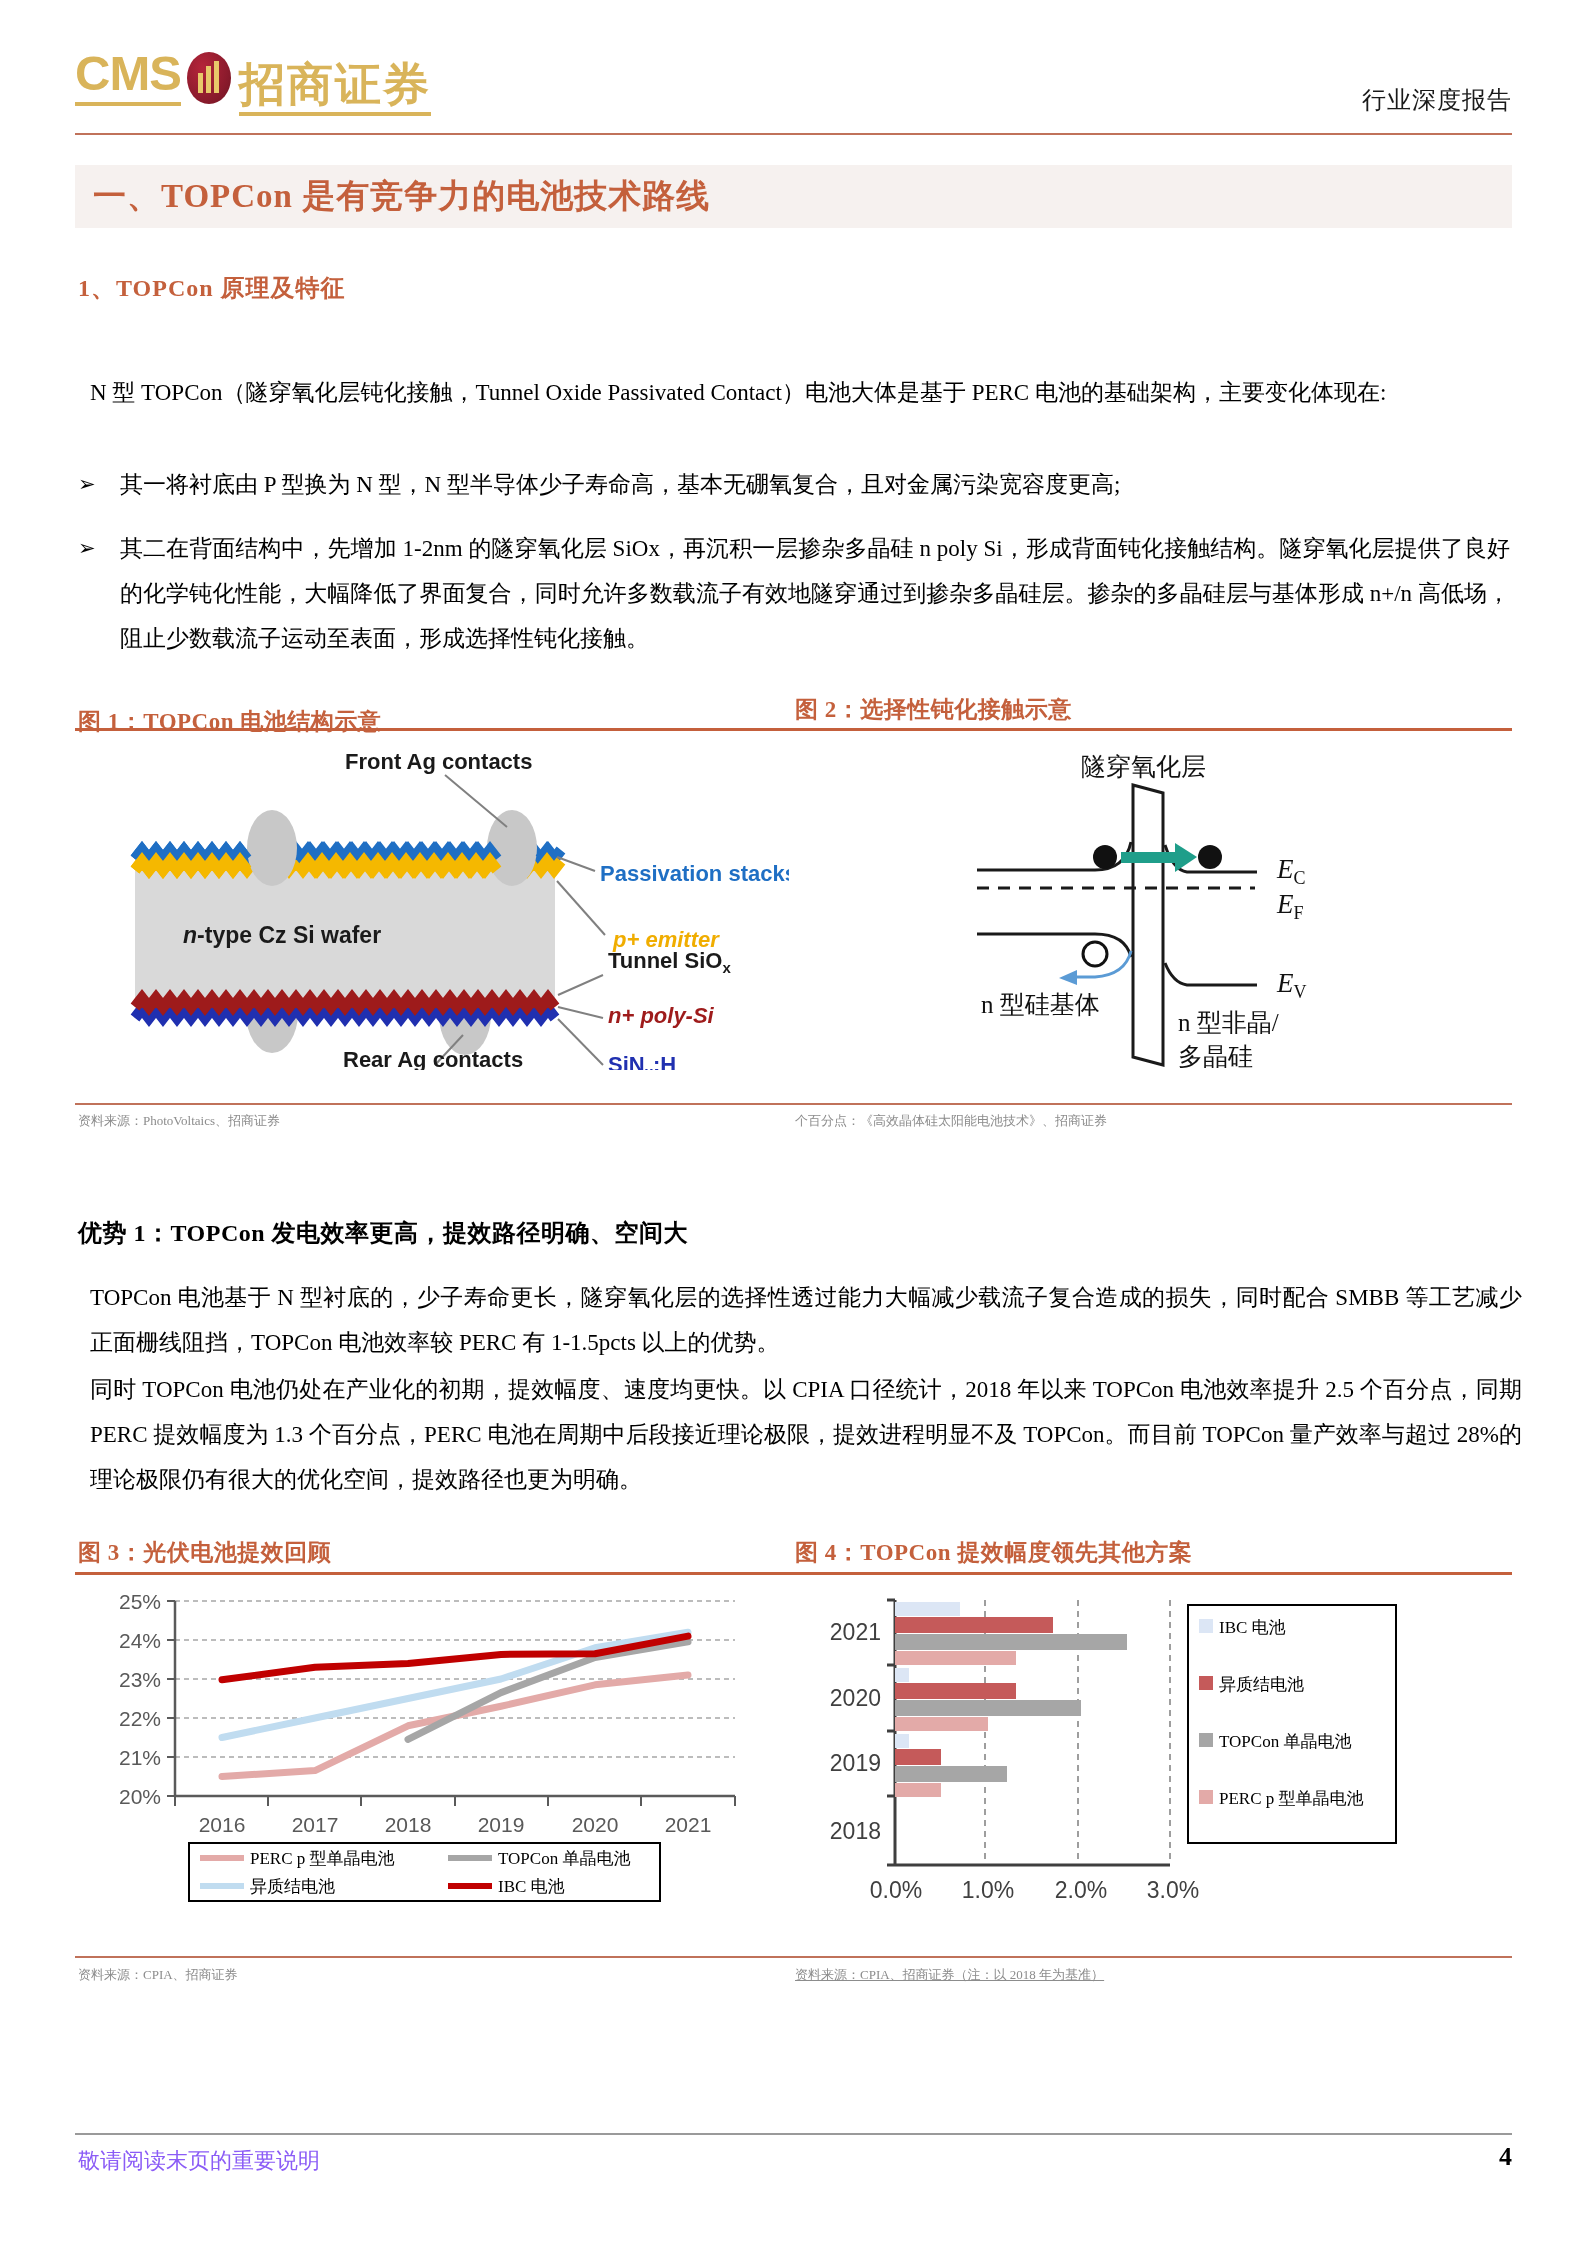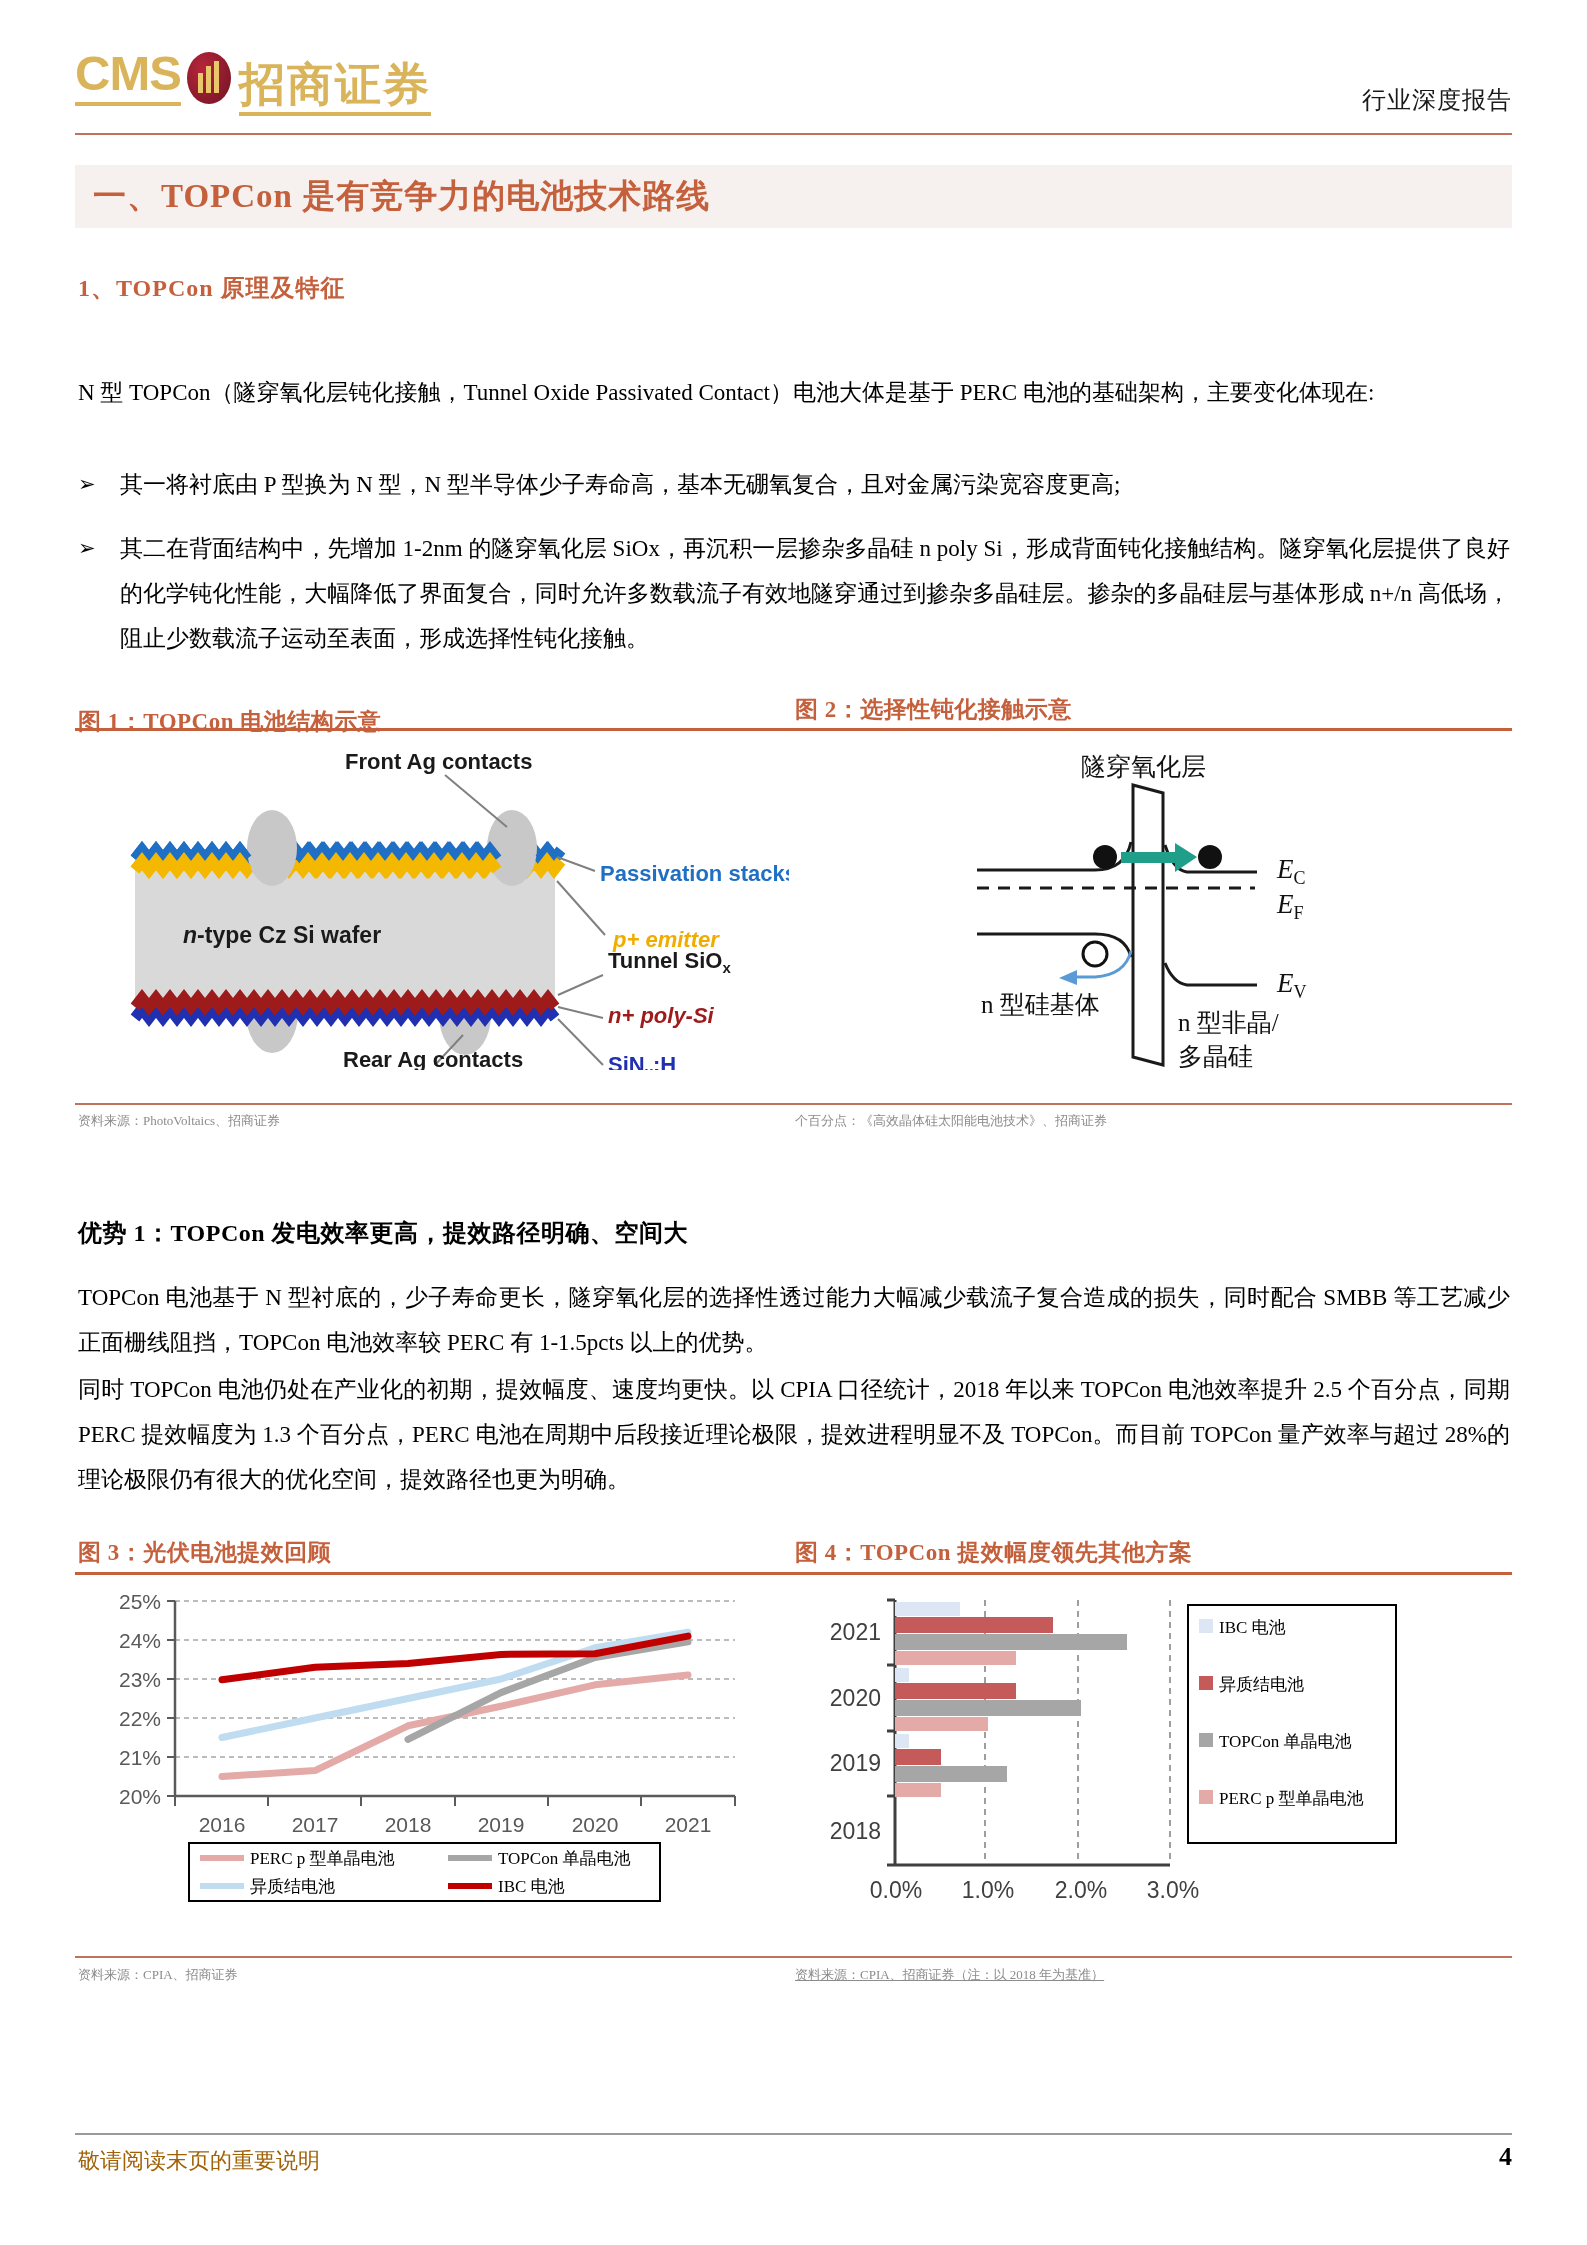--- a/index.html
+++ b/index.html
@@ -134,6 +134,7 @@
     line-height: 45px;
     color: #000;
     text-align: justify;
+    margin-left: 12px;
   }
   .bullet-row {
     position: absolute;

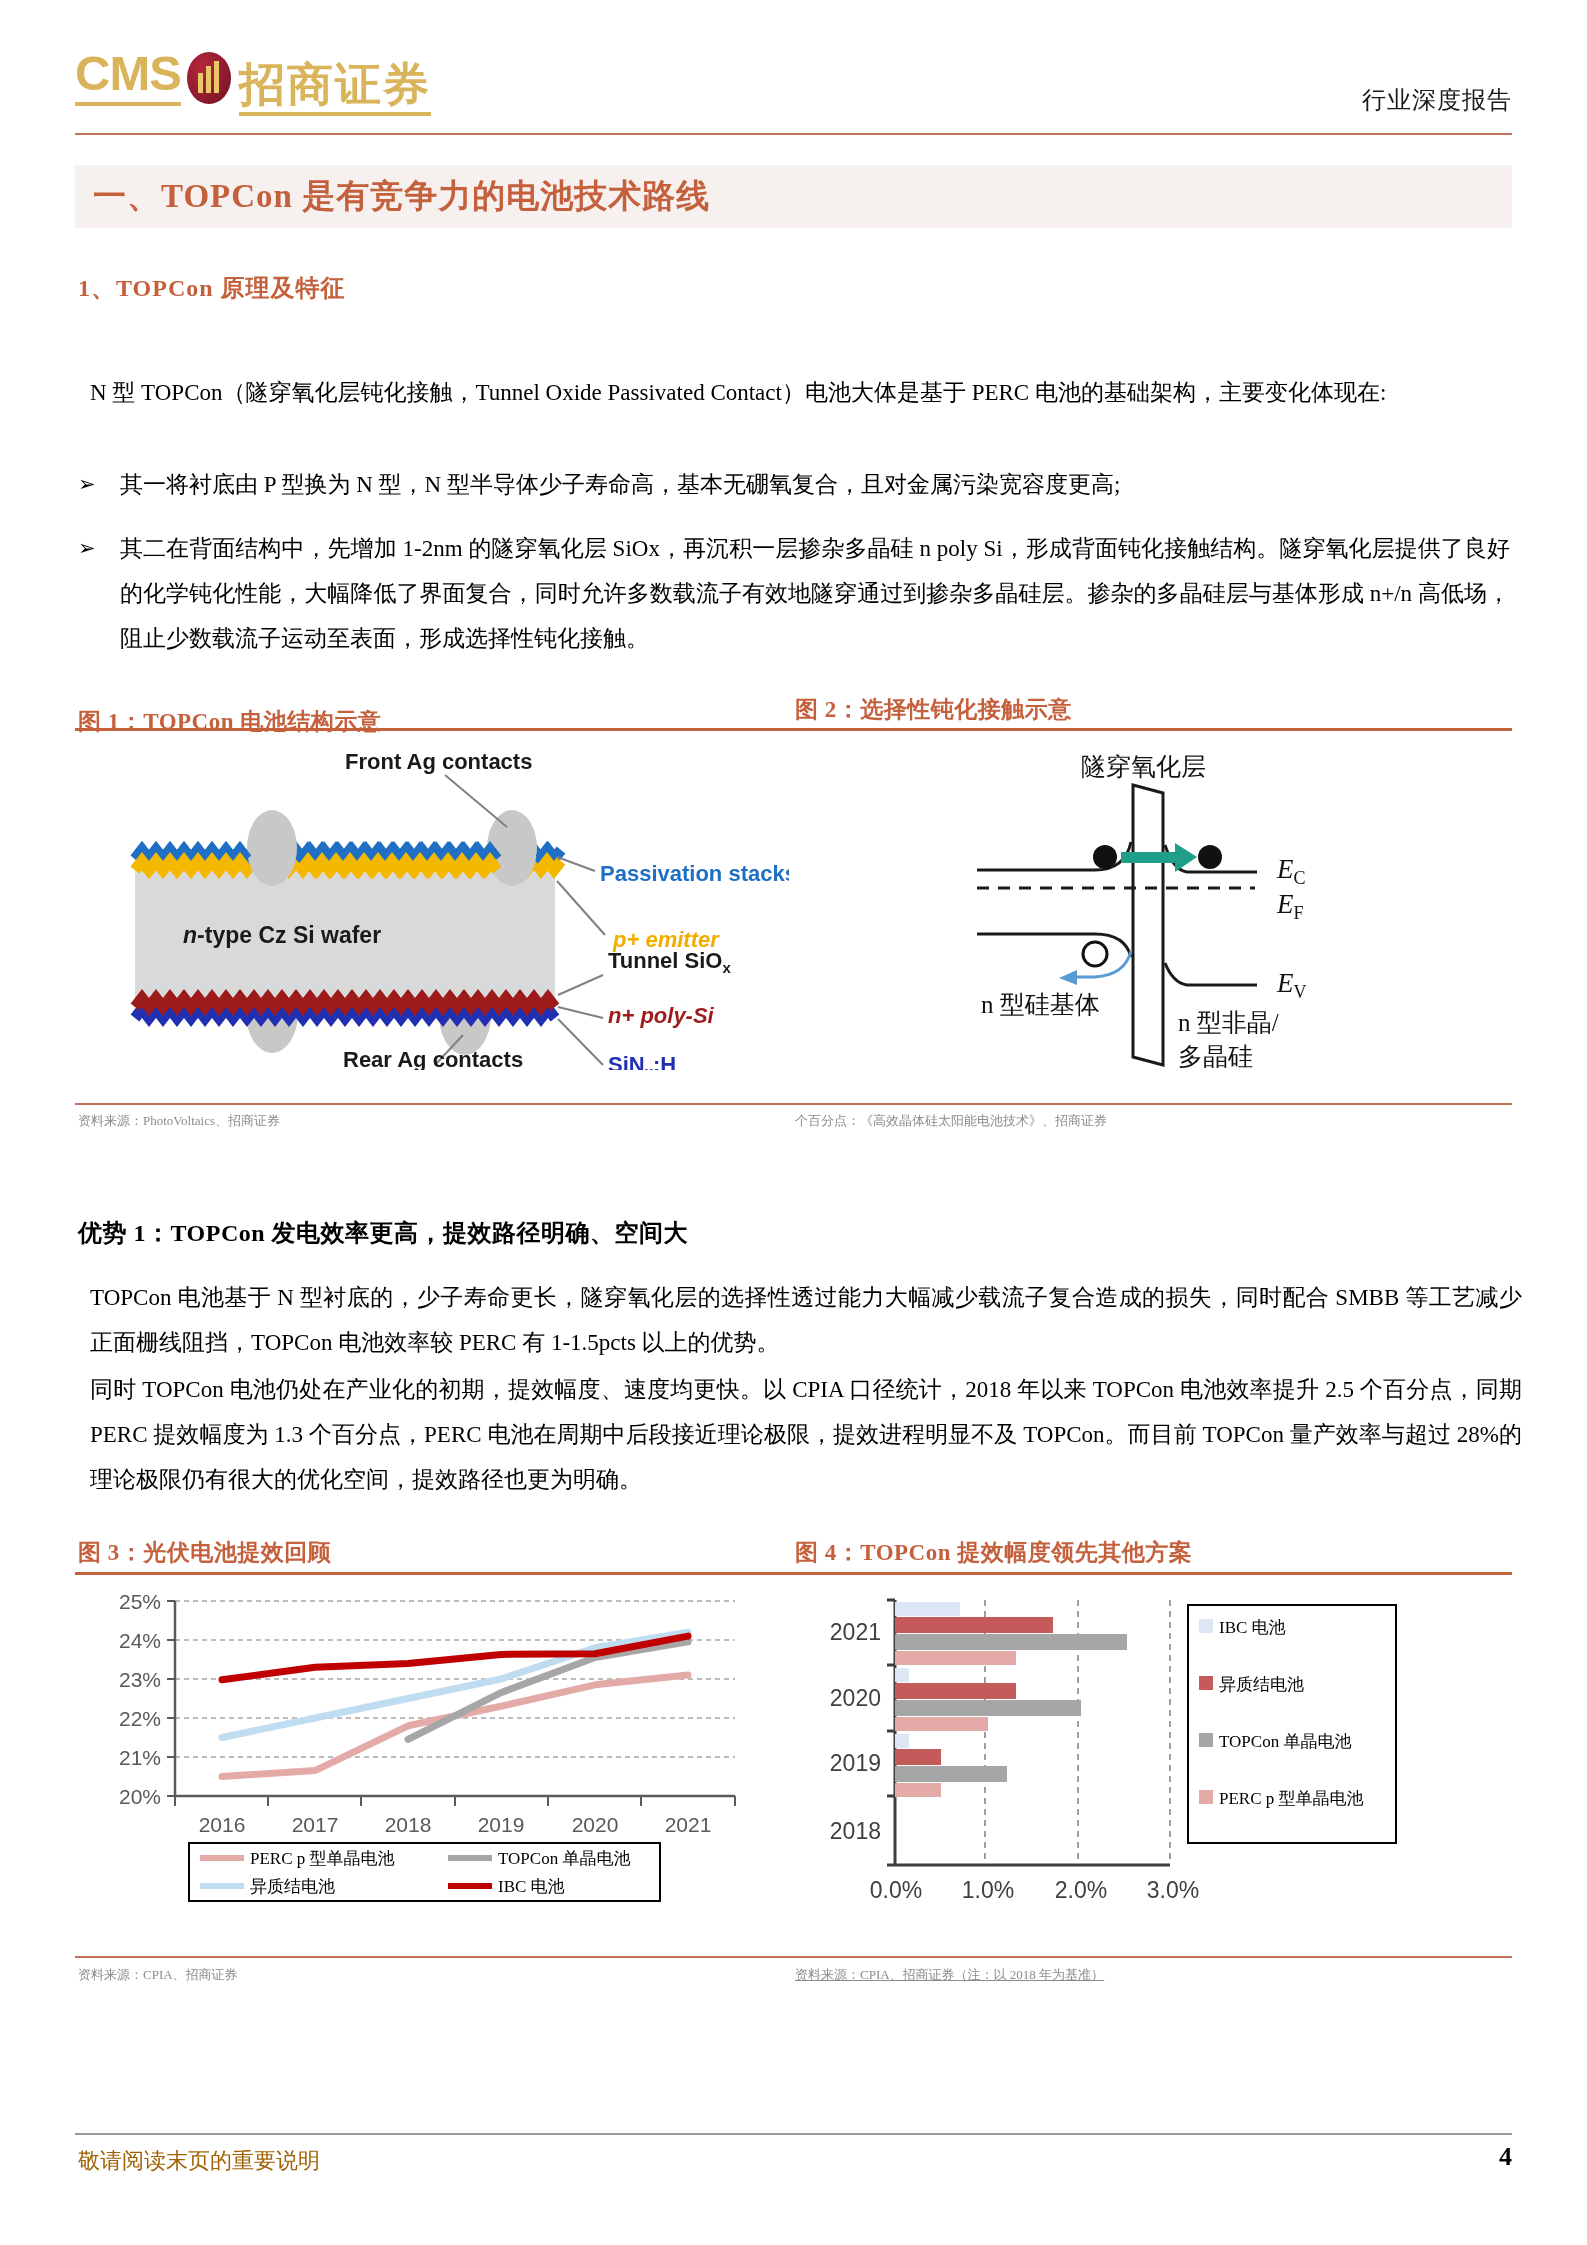--- a/index.html
+++ b/index.html
@@ -238,7 +238,7 @@
     position: absolute;
     left: 78px; top: 2146px;
     font-size: 22px;
-    color: #a16207;
+    color: #8b5cf6;
   }
   .foot-right {
     position: absolute;

